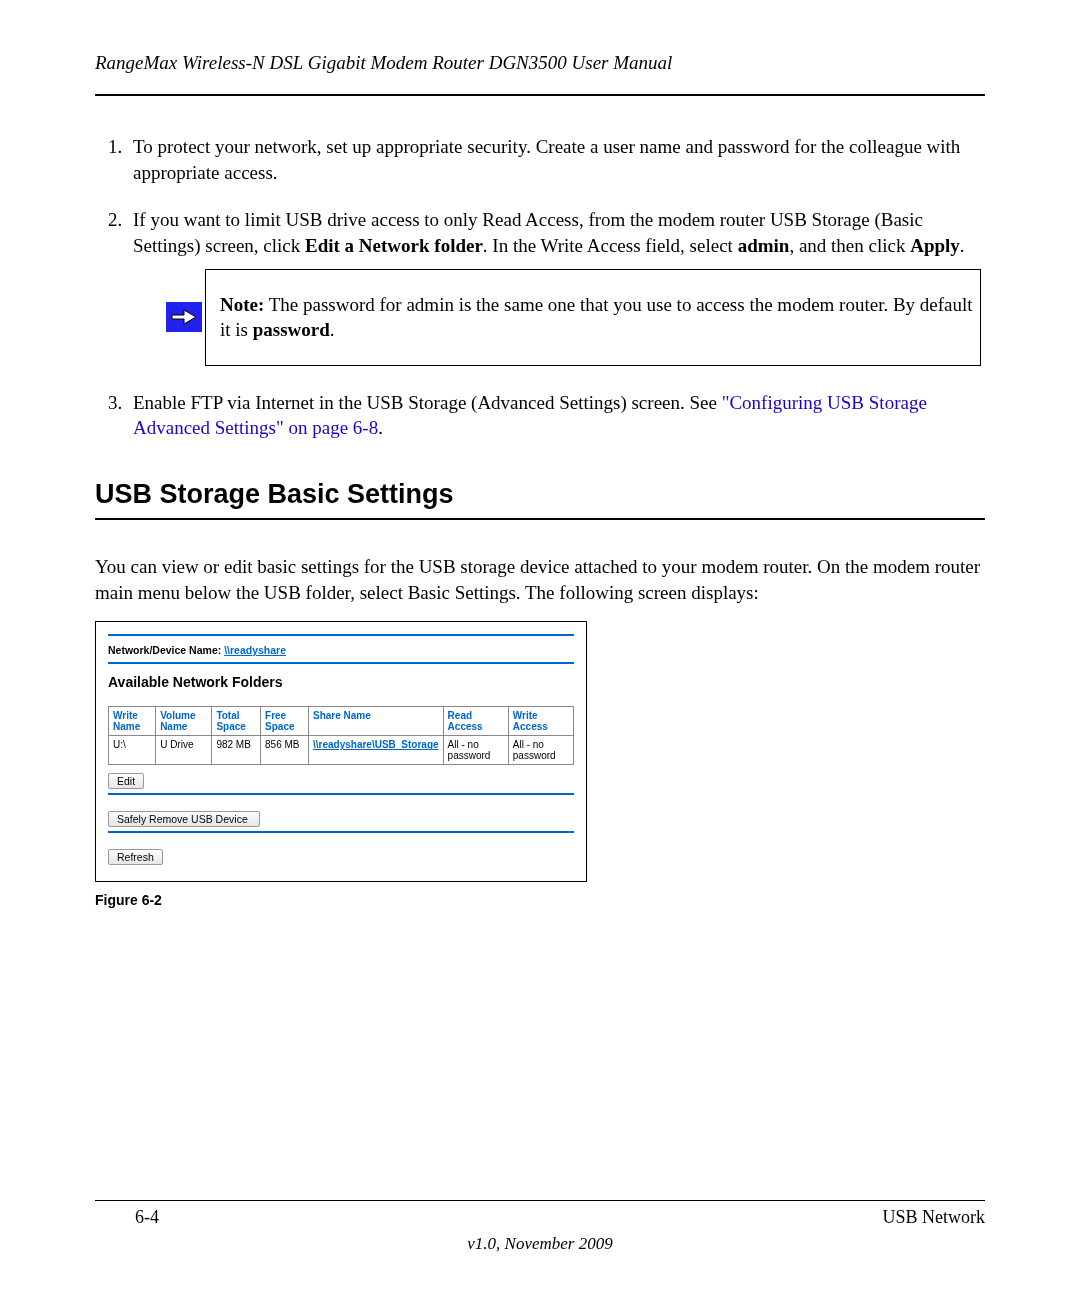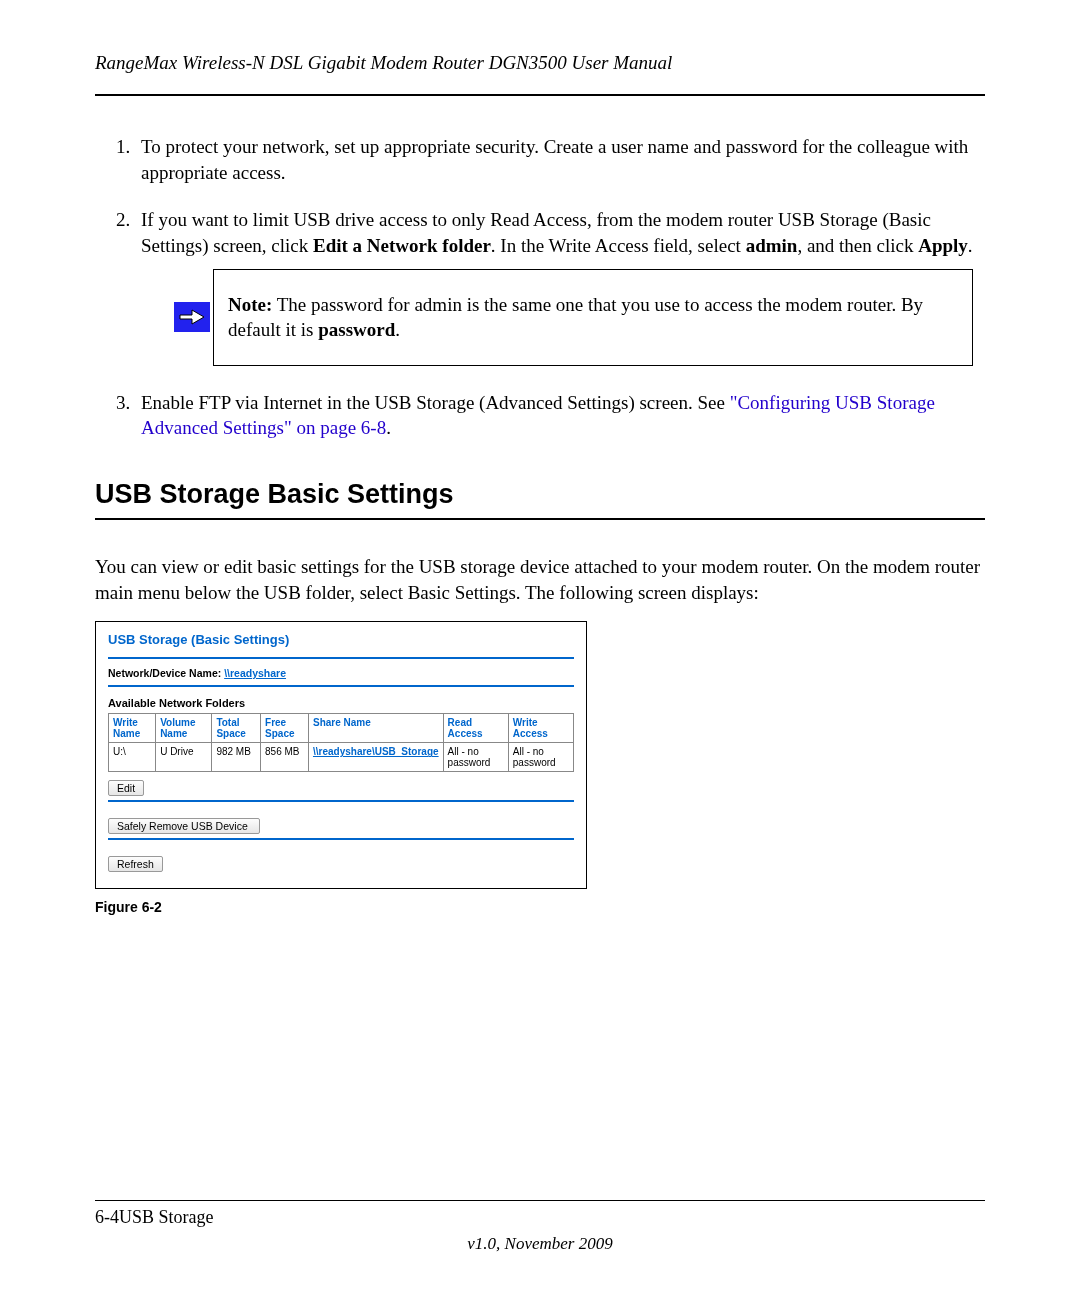--- a/index.html
+++ b/index.html
@@ -29,7 +29,7 @@
     margin-top: 38px;
   }
   ol.steps {
-    margin: 12px;
+    margin: 4px;
     padding-left: 28px;
   }
   ol.steps > li {

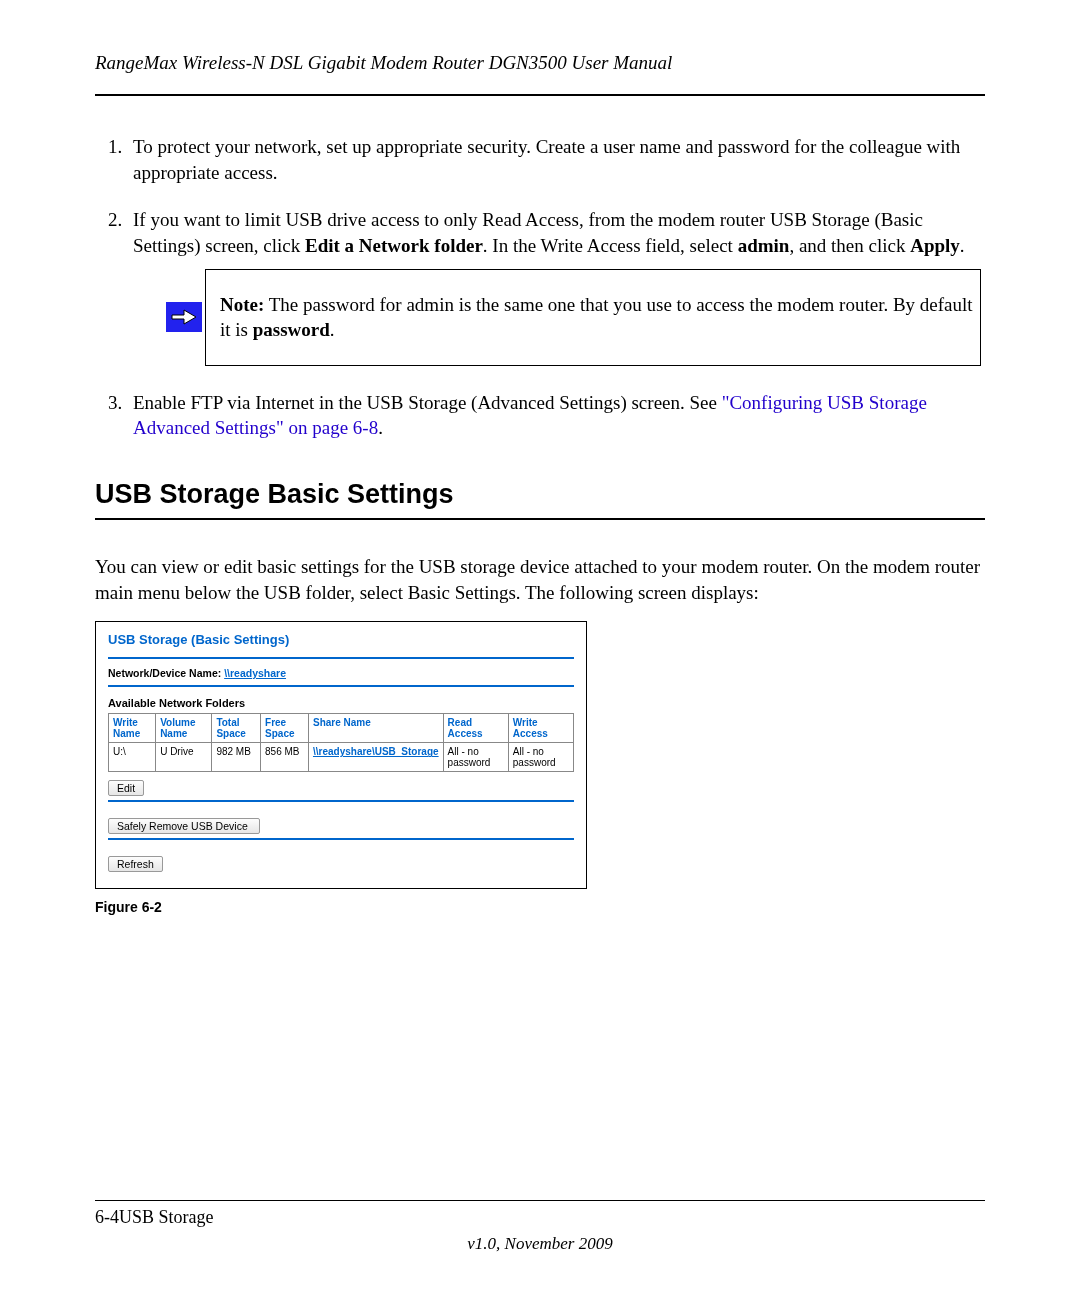--- a/index.html
+++ b/index.html
@@ -225,7 +225,6 @@
     <div class="para">You can view or edit basic settings for the USB storage device attached to your modem router. On the modem router main menu below the USB folder, select Basic Settings. The following screen displays:</div>
 
     <div class="screenshot">
-      <div class="ss-title">USB Storage (Basic Settings)</div>
       <hr class="ss-hr">
       <div class="ss-ndname">
         <span>Network/Device Name: </span><span class="blue-underline">\\readyshare</span>

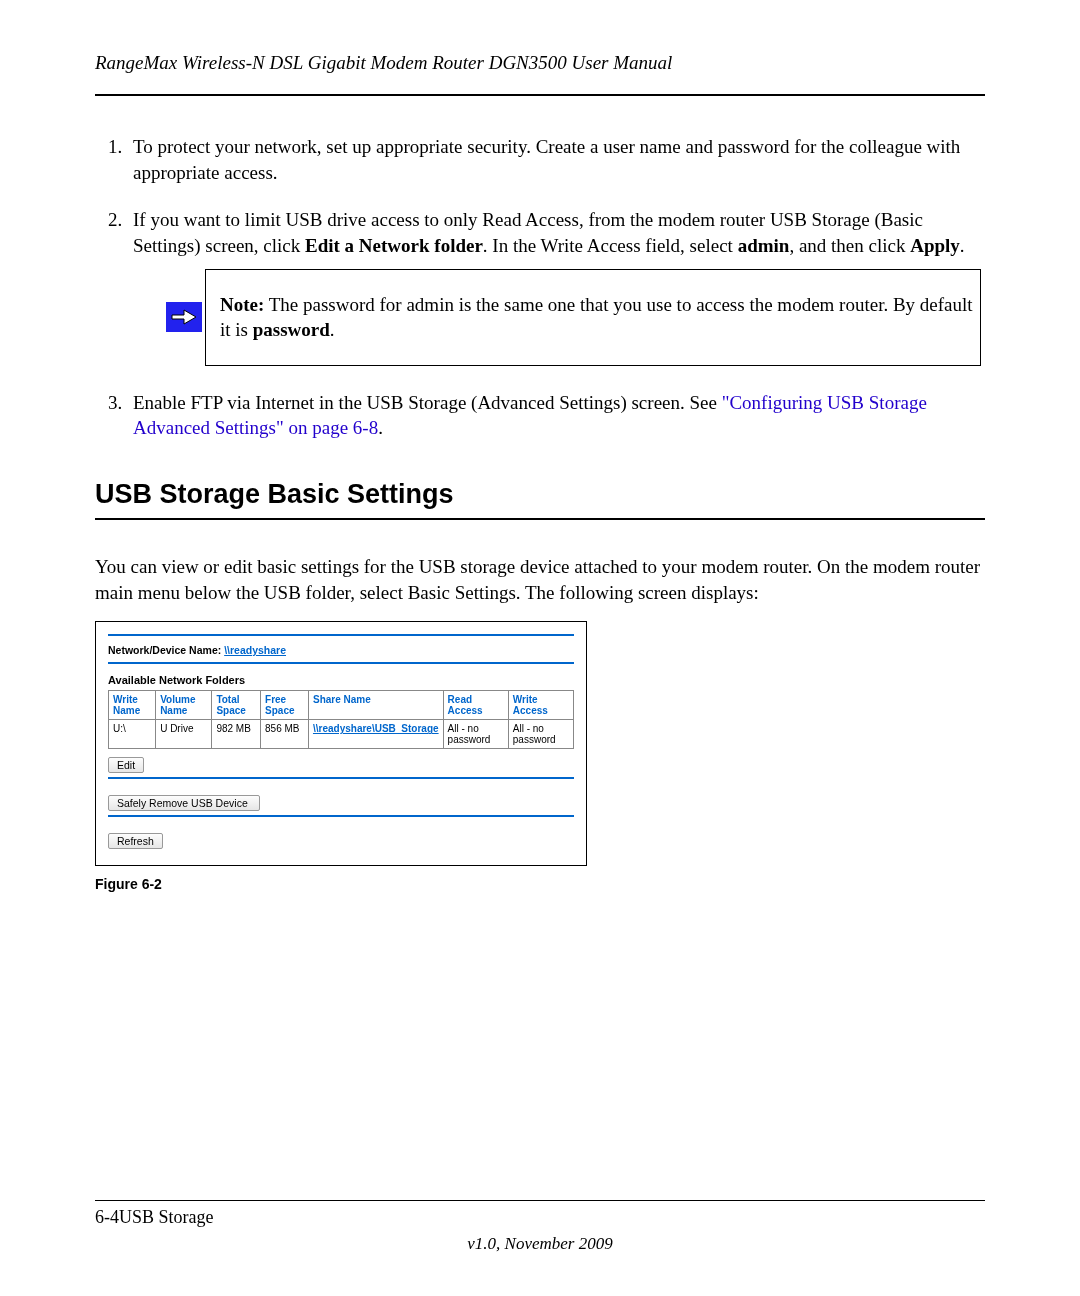--- a/index.html
+++ b/index.html
@@ -120,8 +120,8 @@
   }
   .ss-subhead {
     font-weight: bold;
-    font-size: 11px;
-    margin: 10px 0 4px 0;
+    font-size: 14px;
+    margin: 10px 0 16px 0;
   }
   table.ss-table {
     border-collapse: collapse;

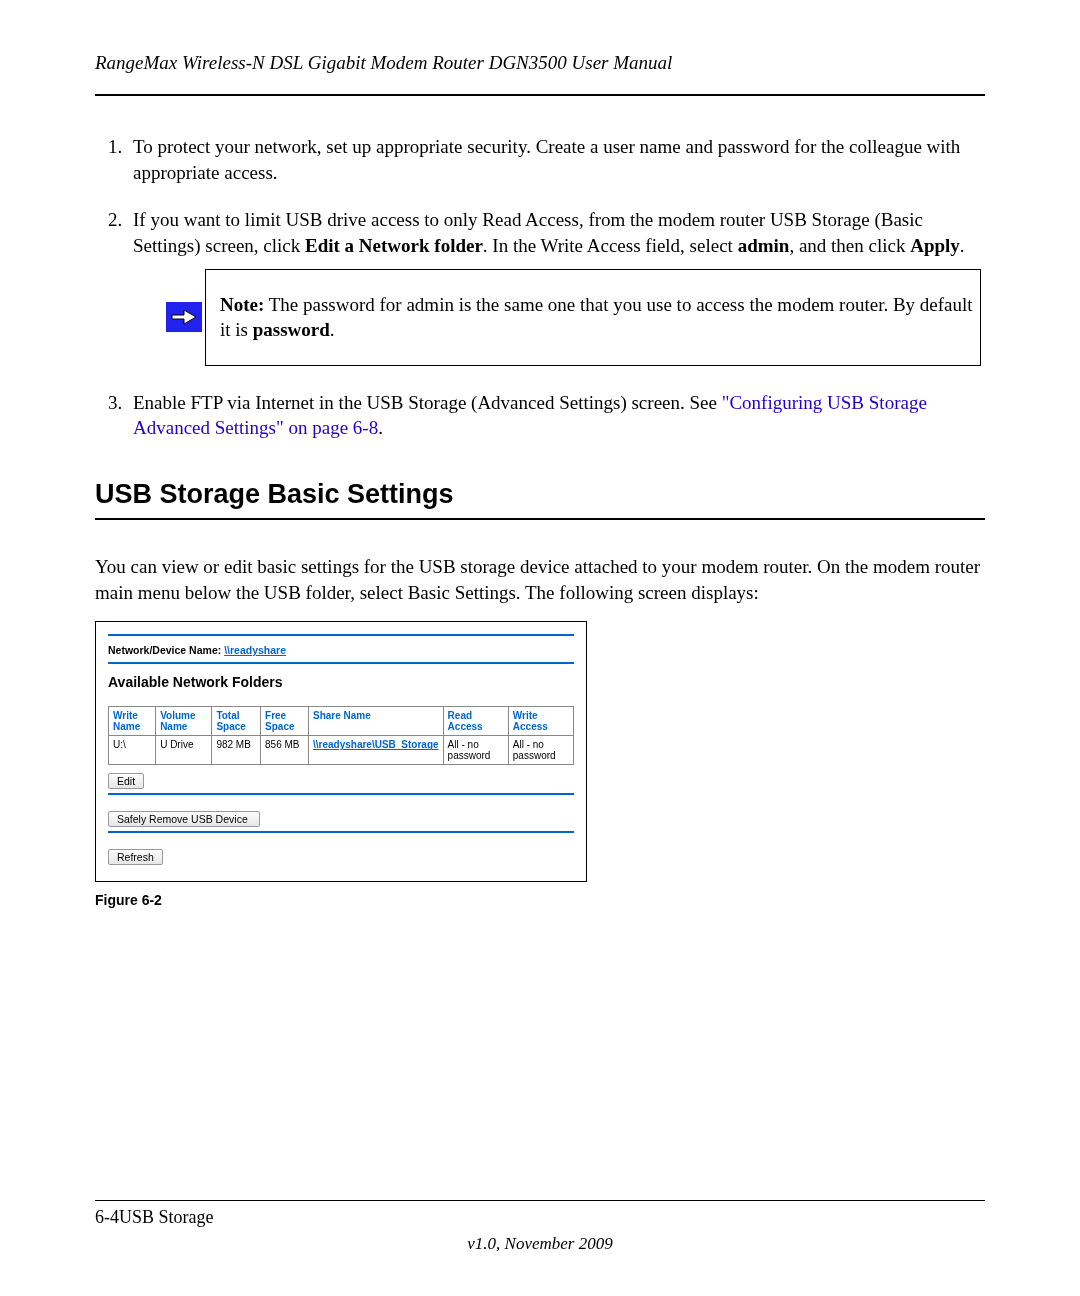--- a/index.html
+++ b/index.html
@@ -174,8 +174,9 @@
   }
   .footer-row {
     display: flex;
-    justify-content: flex-start;
+    justify-content: space-between;
     font-size: 18px;
+    margin-left: 40px;
   }
   .footer-version {
     text-align: center;

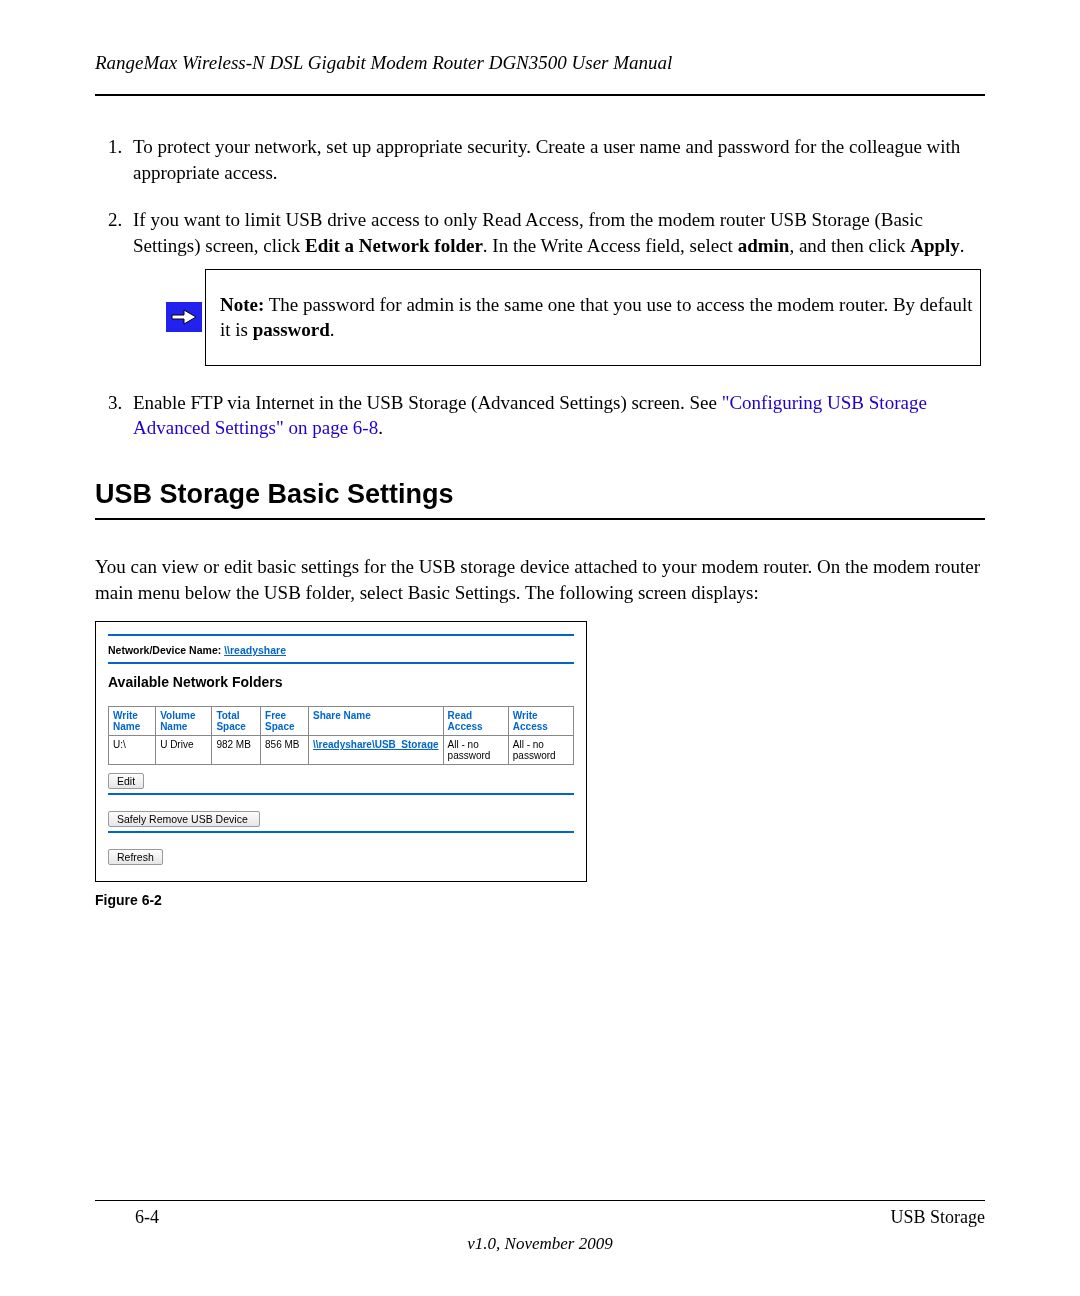--- a/index.html
+++ b/index.html
@@ -270,7 +270,7 @@
     <div class="footer-rule"></div>
     <div class="footer-row">
       <span>6-4</span>
-      <span>USB Storage</span>
+      <span>USB Network</span>
     </div>
     <div class="footer-version">v1.0, November 2009</div>
   </div>

